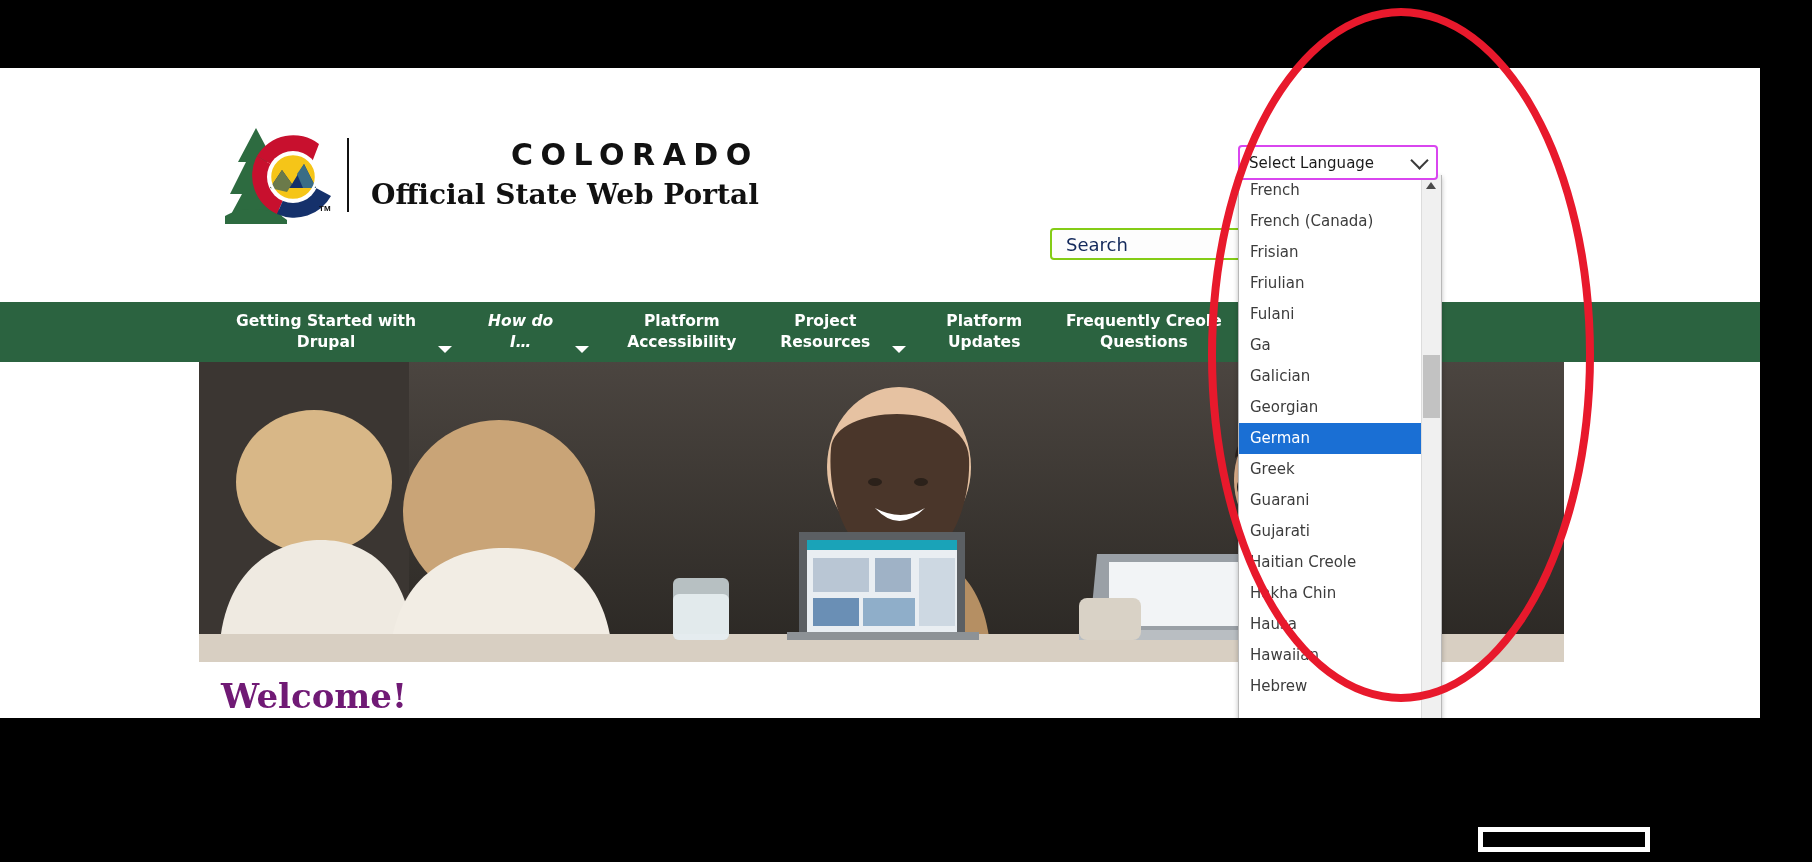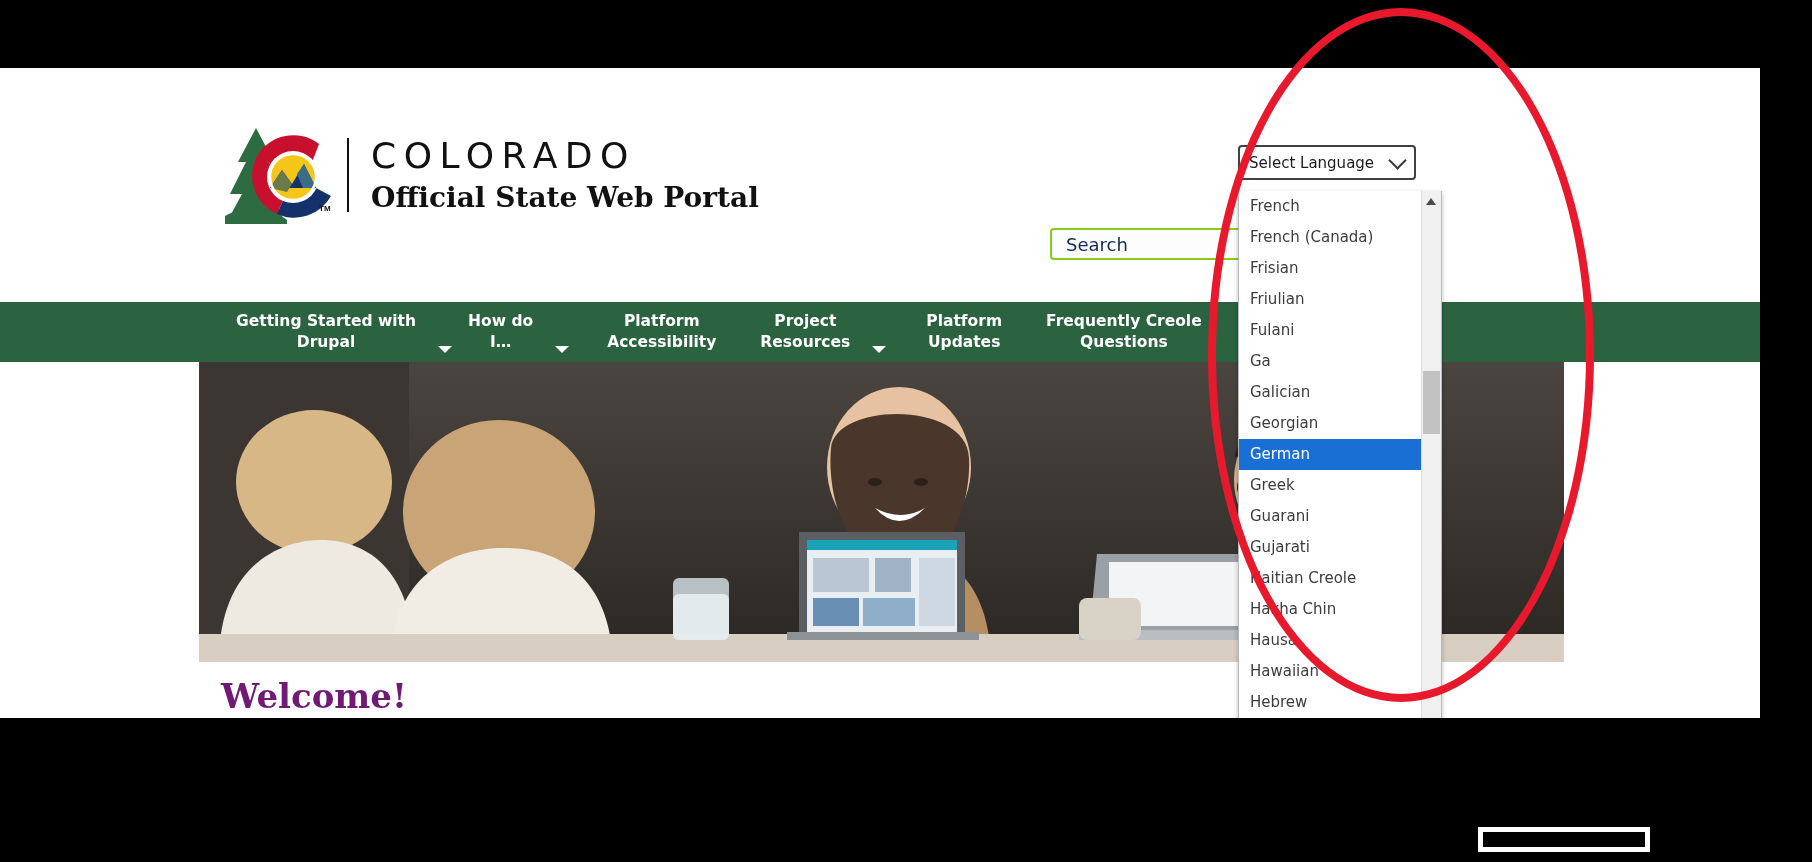--- a/index.html
+++ b/index.html
@@ -19,7 +19,7 @@
   #logo-mark{position:relative;width:108px;height:98px;flex:0 0 auto;}
   #logo-divider{width:2px;height:74px;background:#111;margin:0 22px 0 14px;}
   #logo-text{display:flex;flex-direction:column;justify-content:center;}
-  #logo-title{font-family:"DejaVu Sans",sans-serif;font-weight:normal;font-size:36px;letter-spacing:7.5px;color:#111;line-height:1.15;}
+  #logo-title{font-family:"DejaVu Sans",sans-serif;font-weight:bold;font-size:30px;letter-spacing:7.5px;color:#111;line-height:1.15;text-align:right;}
   #logo-sub{font-family:"DejaVu Serif",serif;font-weight:bold;font-size:28px;color:#111;line-height:1.25;margin-top:4px;}
   
   .tree{position:absolute;}

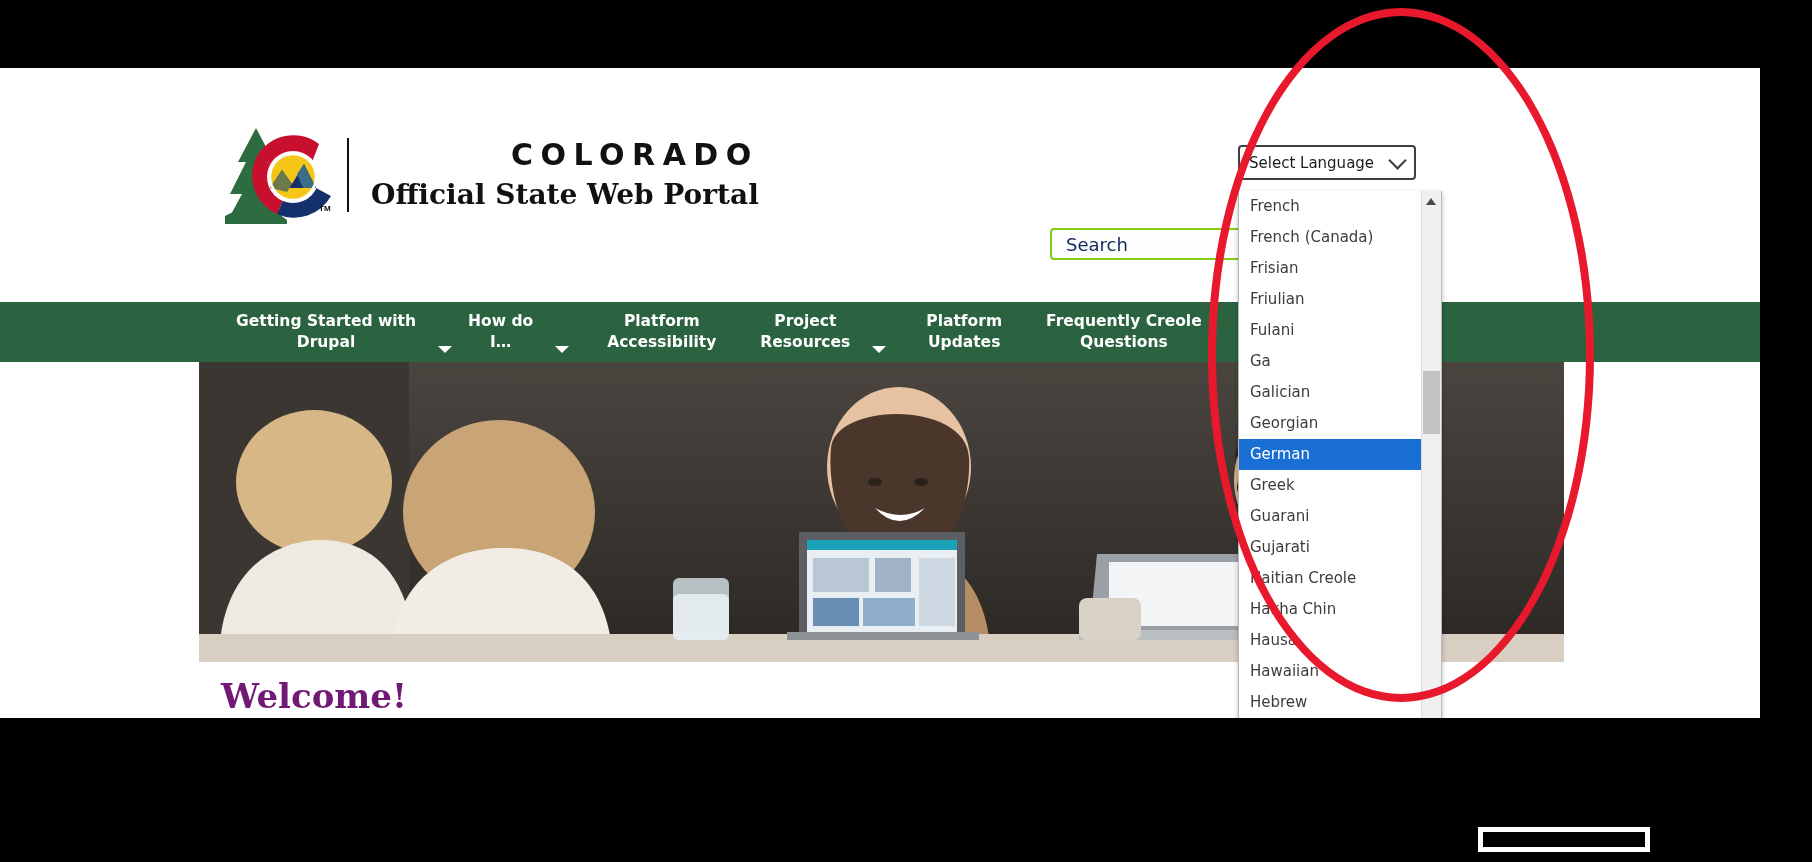--- a/index.html
+++ b/index.html
@@ -45,8 +45,8 @@
            font-size:34px;font-weight:bold;color:#701a75;}
   
   #lang-select{
-    position:absolute;left:1238px;top:77px;width:178px;height:35px;
-    border:2px solid #404040;border-radius:4px;background:#fff;
+    position:absolute;left:1238px;top:77px;width:200px;height:35px;
+    border:2px solid #d946ef;border-radius:4px;background:#fff;
     display:flex;align-items:center;justify-content:space-between;
     padding:0 10px 0 9px;box-sizing:border-box;z-index:40;
   }

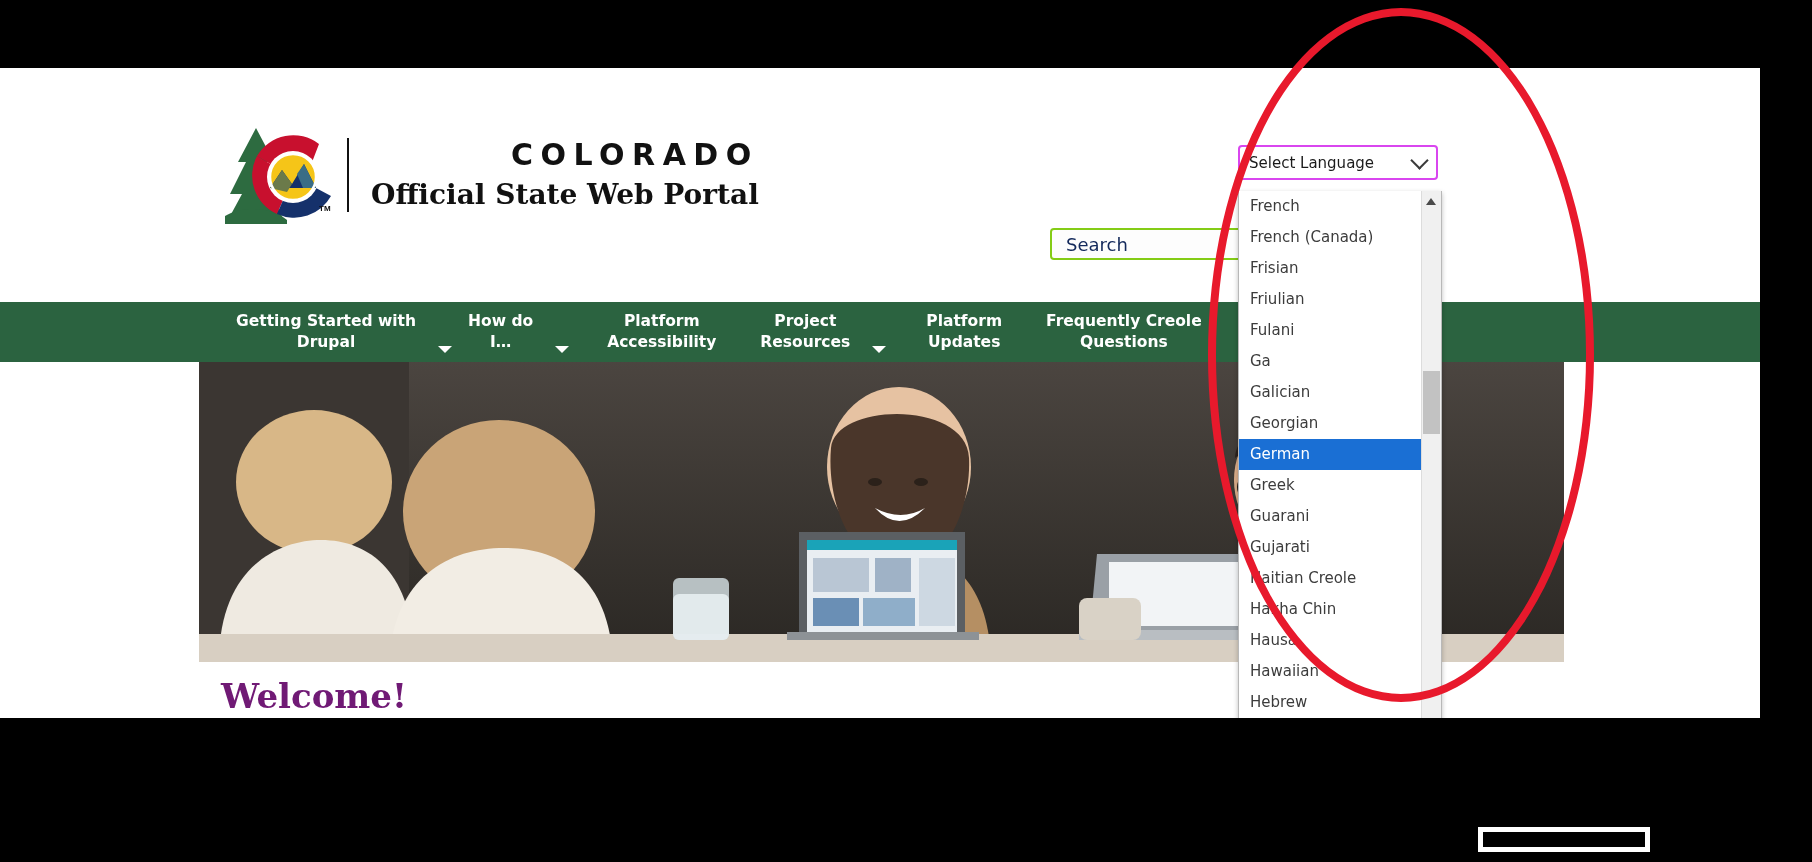--- a/index.html
+++ b/index.html
@@ -54,7 +54,7 @@
   .chev{width:11px;height:11px;border-right:2px solid #3a3a3a;border-bottom:2px solid #3a3a3a;
         transform:rotate(45deg);margin-top:-5px;}
   #lang-list{
-    position:absolute;left:1238px;top:123px;width:202px;height:607px;
+    position:absolute;left:1238px;top:107px;width:202px;height:607px;
     background:#fff;border:1px solid #b8b8b8;border-top:none;border-radius:0 0 5px 5px;
     box-shadow:0 2px 5px rgba(0,0,0,.25);z-index:39;overflow:hidden;
   }

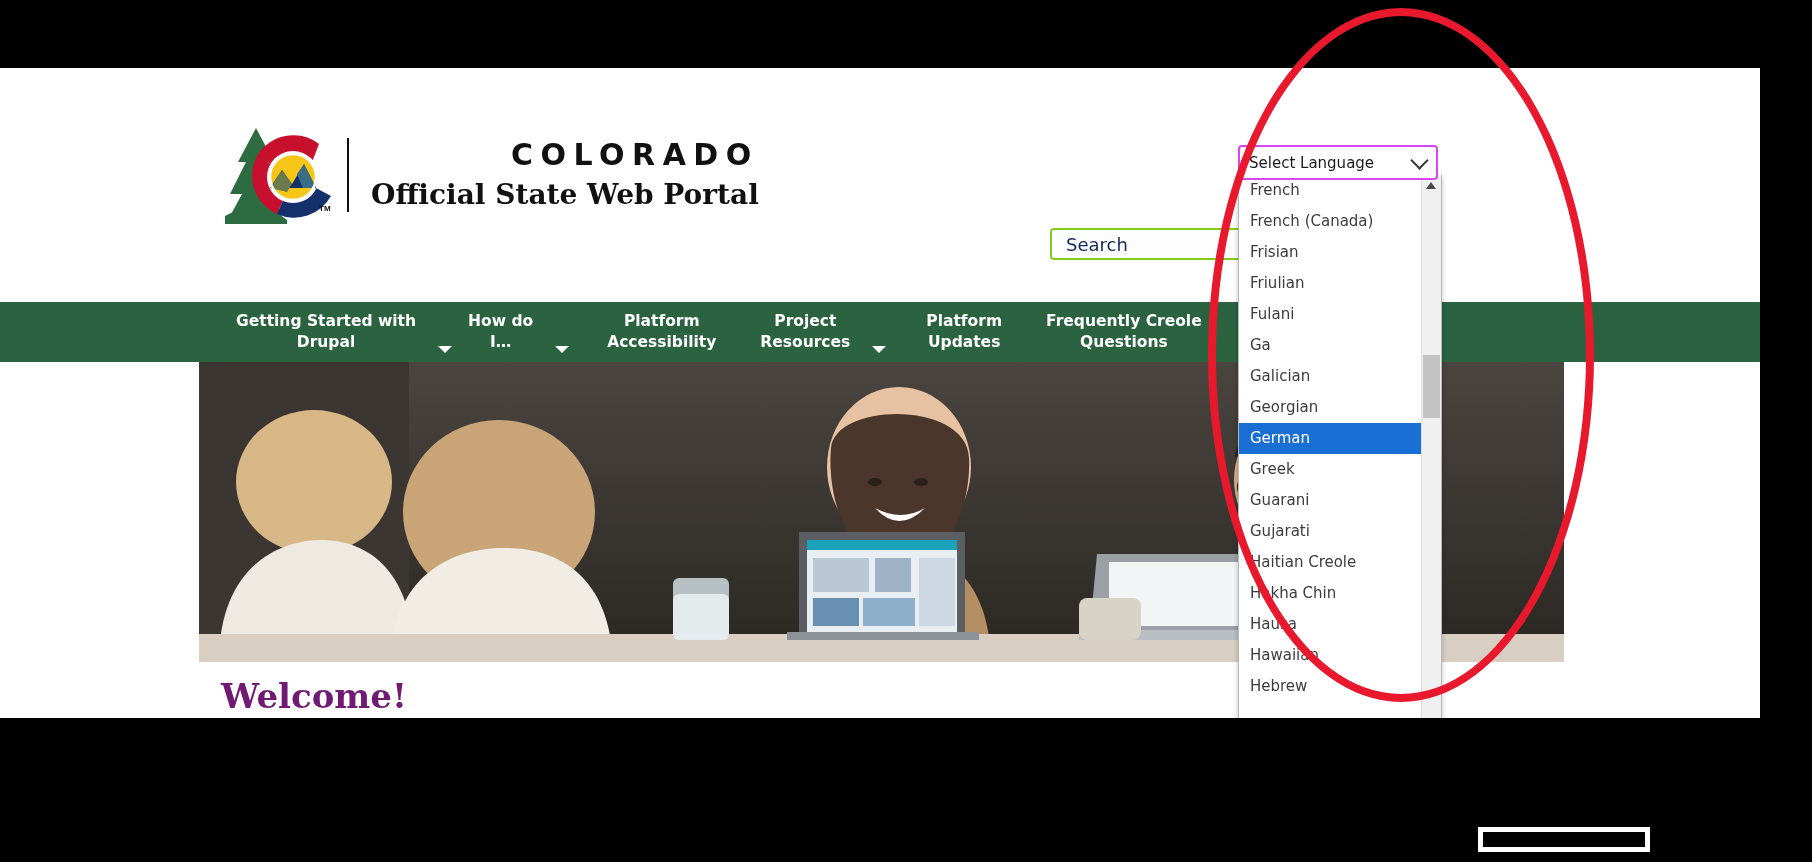--- a/index.html
+++ b/index.html
@@ -123,7 +123,7 @@
 Drupal</span>
       <span class="nav-caret"></span>
     </div>
-    <div class="nav-item" style="margin-left:16px;">
+    <div class="nav-item" style="margin-left:36px;font-style:italic;">
       <span class="nav-label">How do
 I…</span>
       <span class="nav-caret"></span>

